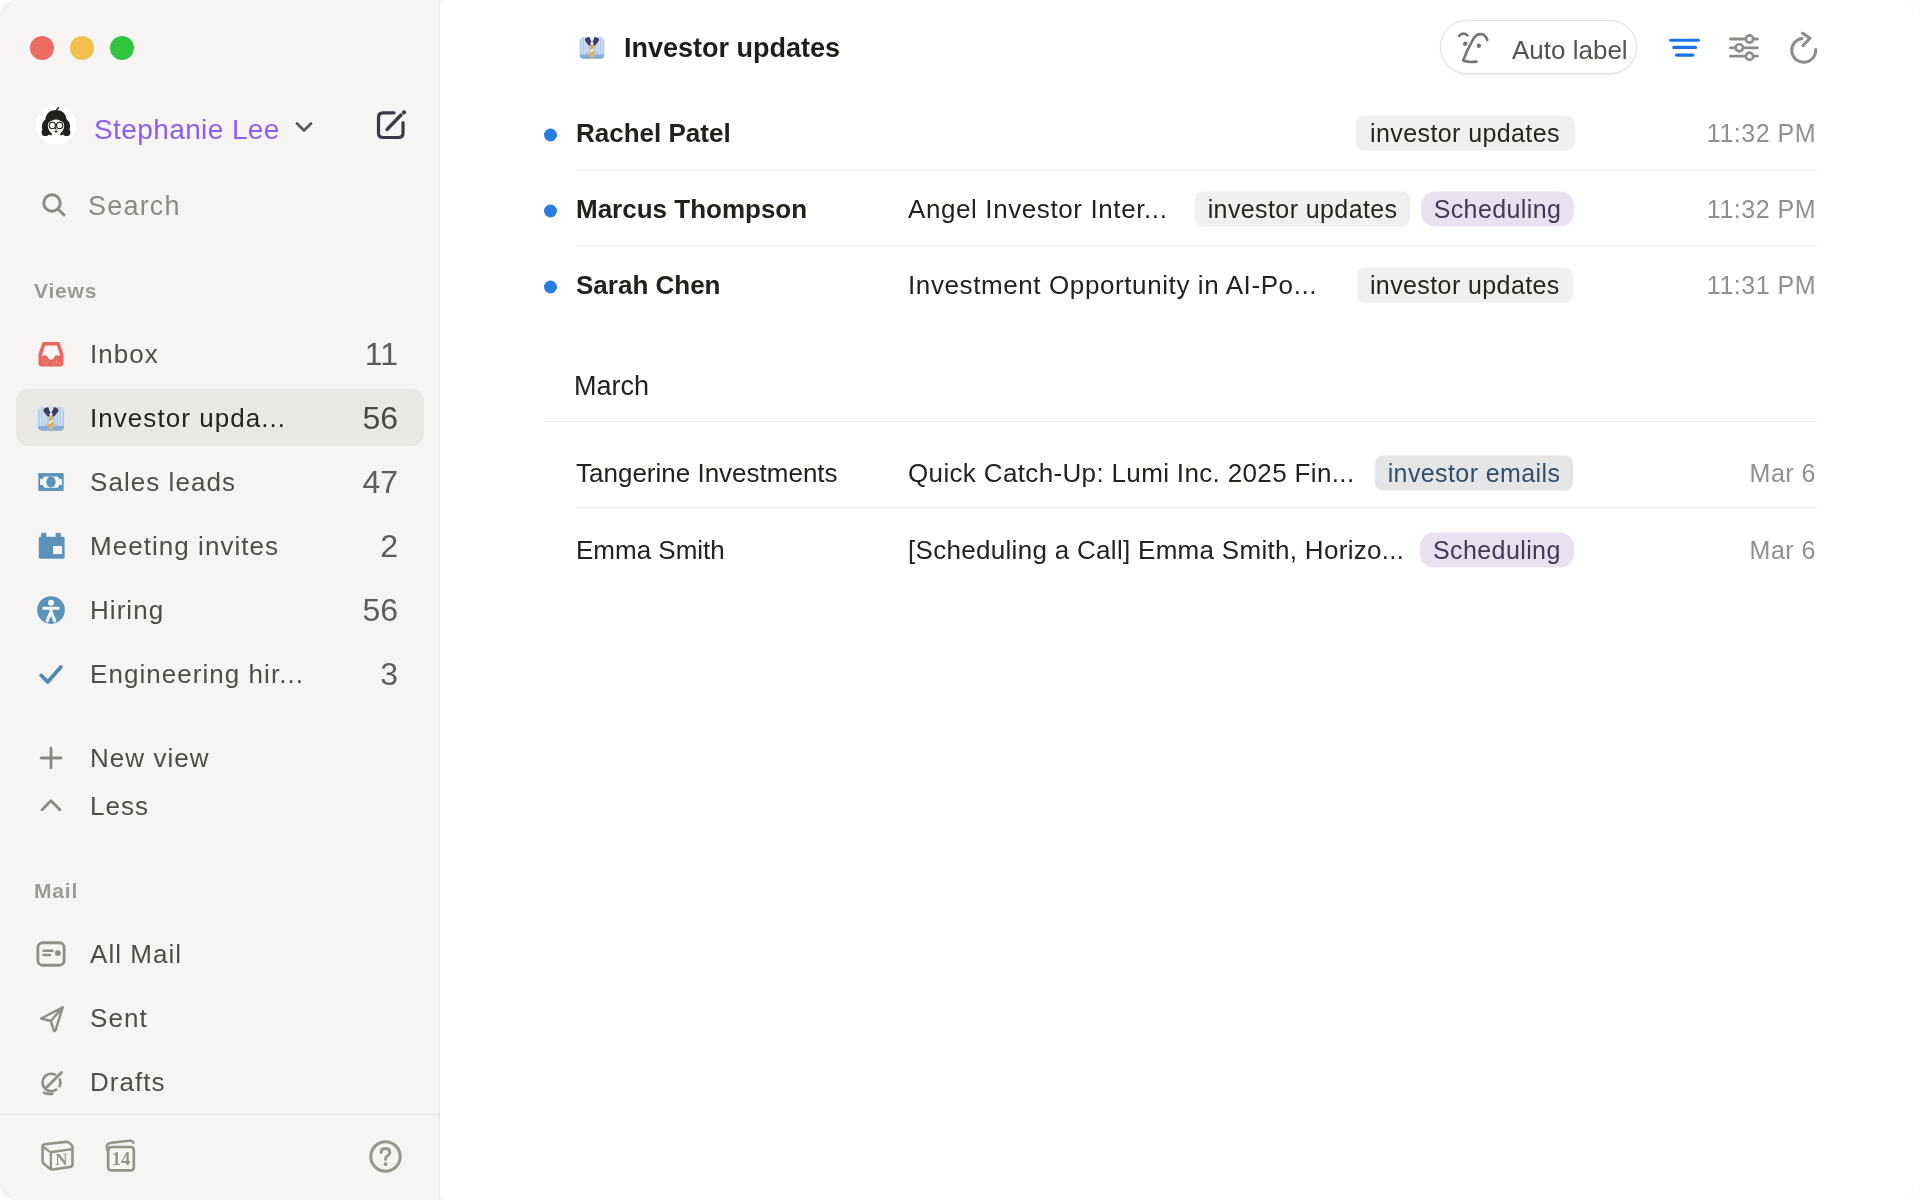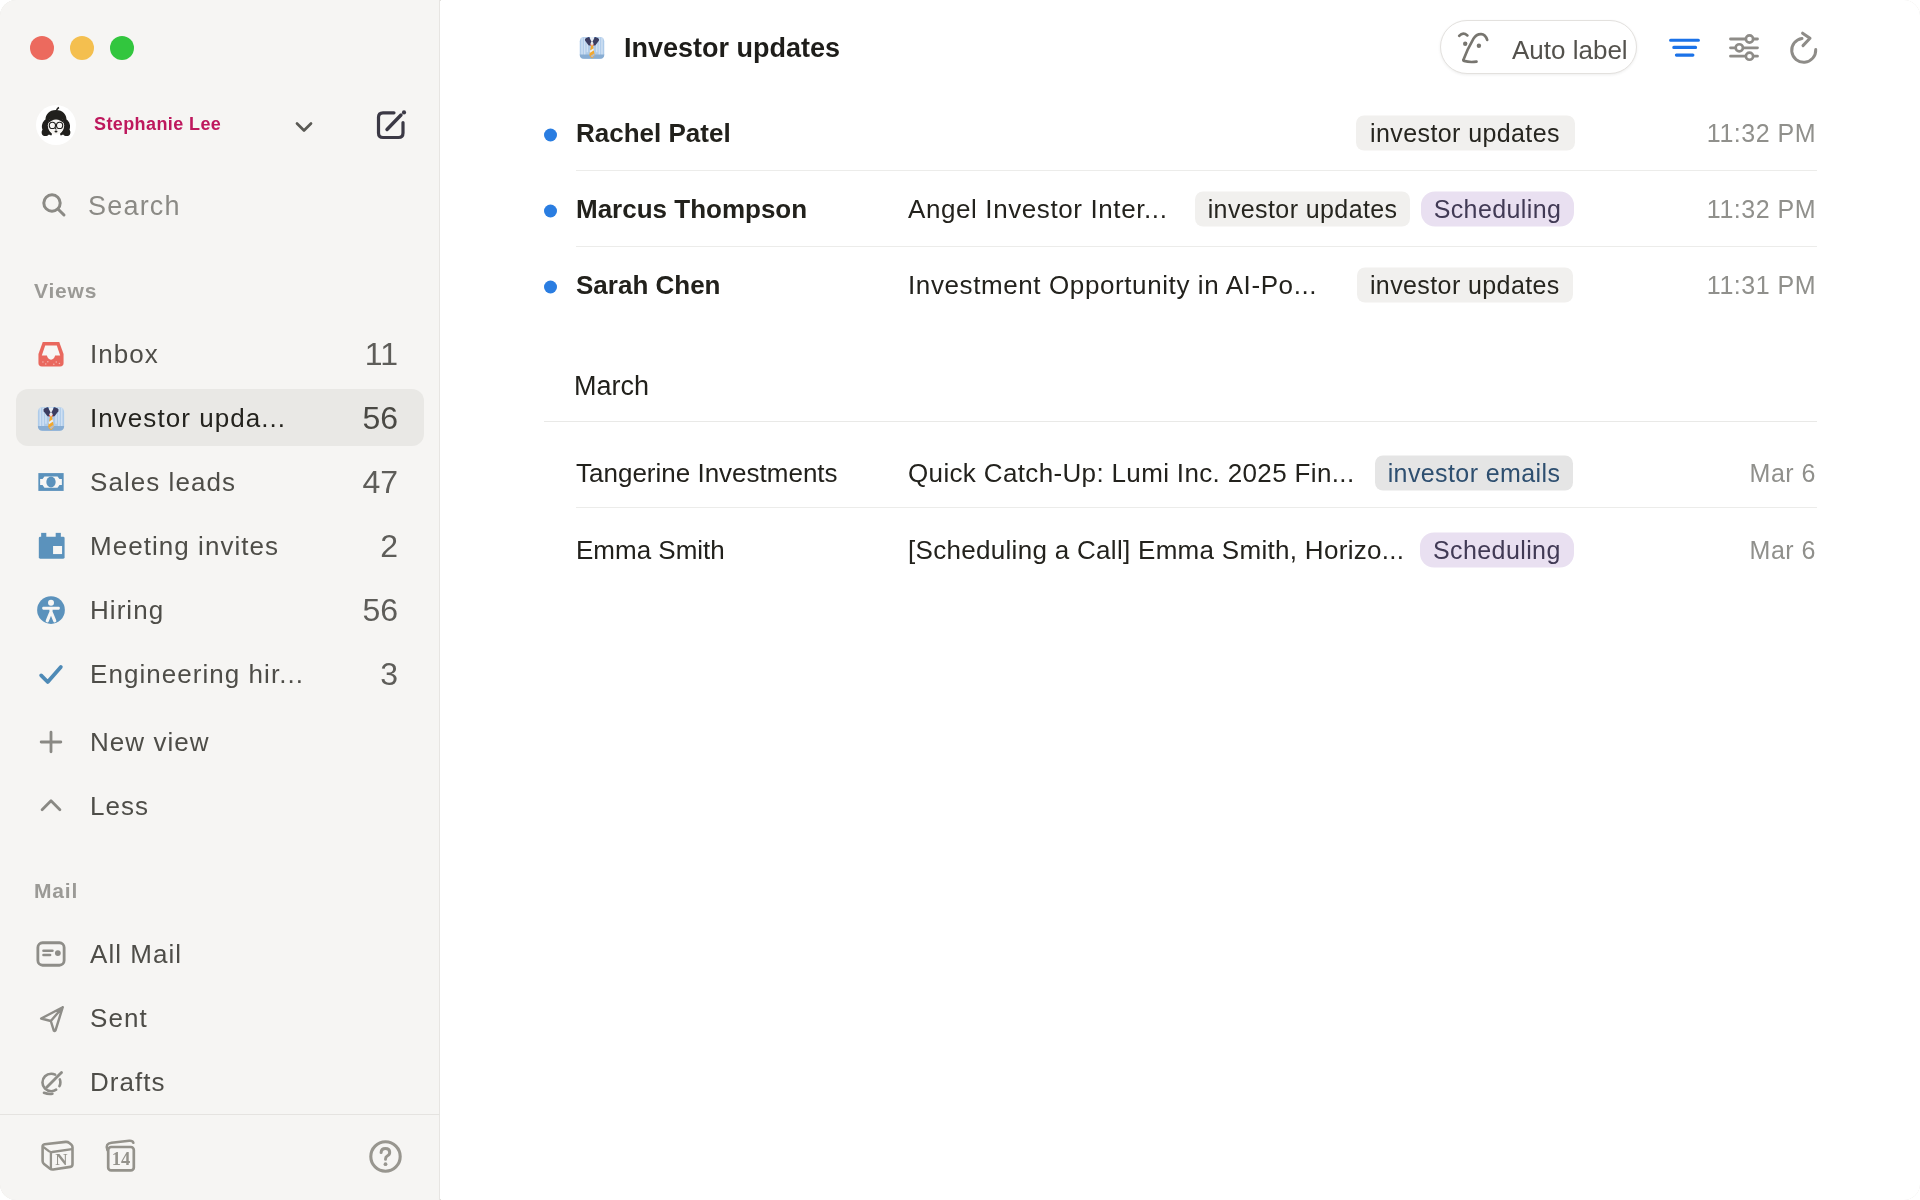--- a/index.html
+++ b/index.html
@@ -52,7 +52,7 @@
         <path d="M20.5,5.5 C21,4 22,3 23,2.5" stroke="#21201d" stroke-width="1.4" fill="none"></path>
       </svg>
     </div>
-    <div class="abs" style="left:94px; top:114px; font-size:18px; letter-spacing:0.4px; font-weight:700; color:#be185d;">Stephanie Lee</div>
+    <div class="abs" style="left:94px; top:114px; font-size:28px; letter-spacing:0.4px; font-weight:400; color:#8b5cf6;">Stephanie Lee</div>
     <svg class="abs" style="left:295px; top:120px;" width="18" height="14" viewBox="0 0 18 14">
       <path d="M2,3.5 L9,10.5 L16,3.5" fill="none" stroke="#5a5954" stroke-width="2.7" stroke-linecap="round" stroke-linejoin="round"></path>
     </svg>

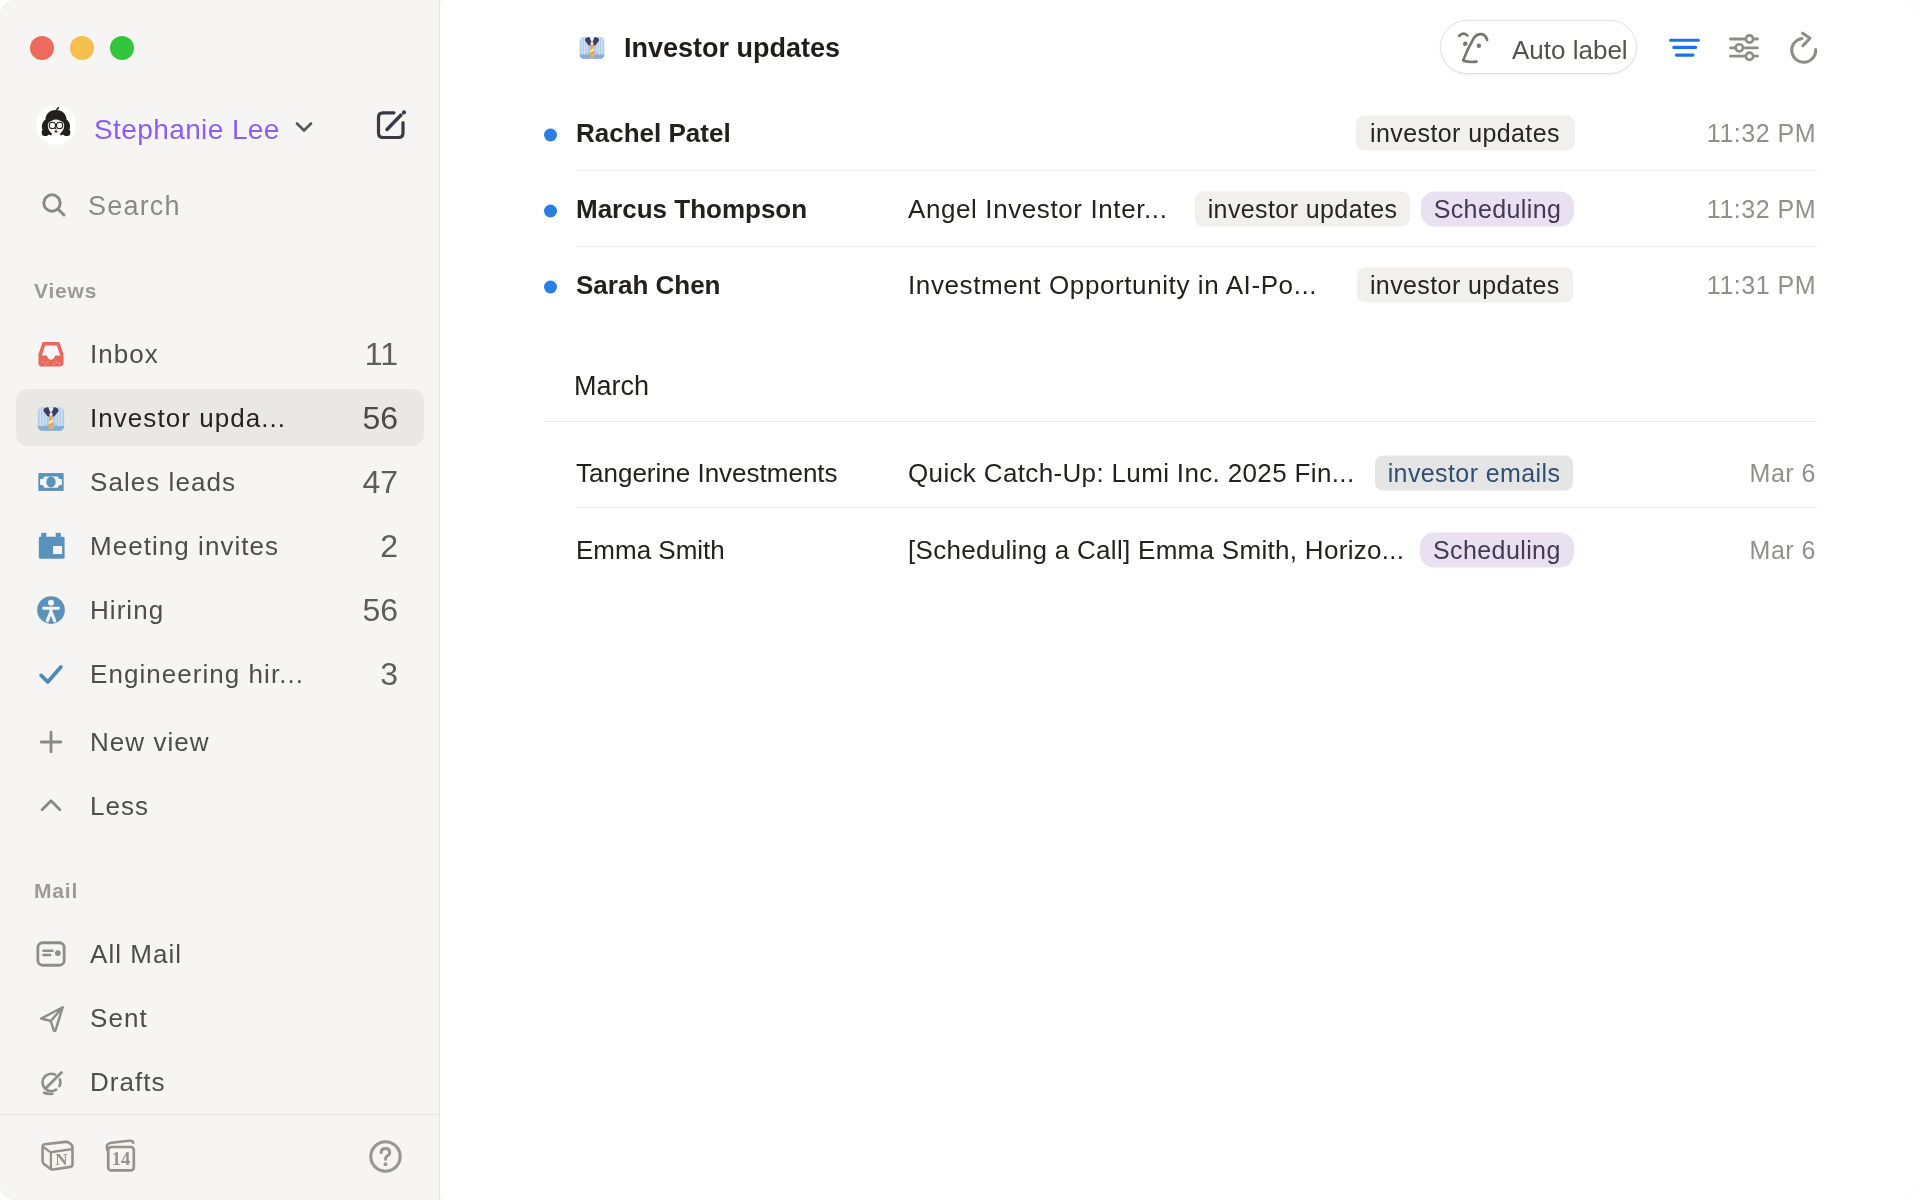--- a/index.html
+++ b/index.html
@@ -150,7 +150,7 @@
       <div class="cnt vc">3</div>
     </div>
 
-    <div class="srow" style="top:714px;">
+    <div class="srow" style="top:730px;">
       <svg class="ic30" viewBox="0 0 32 32">
         <path d="M16,5.5 V26.5 M5.5,16 H26.5" stroke="#8a8984" stroke-width="3" stroke-linecap="round"></path>
       </svg>

